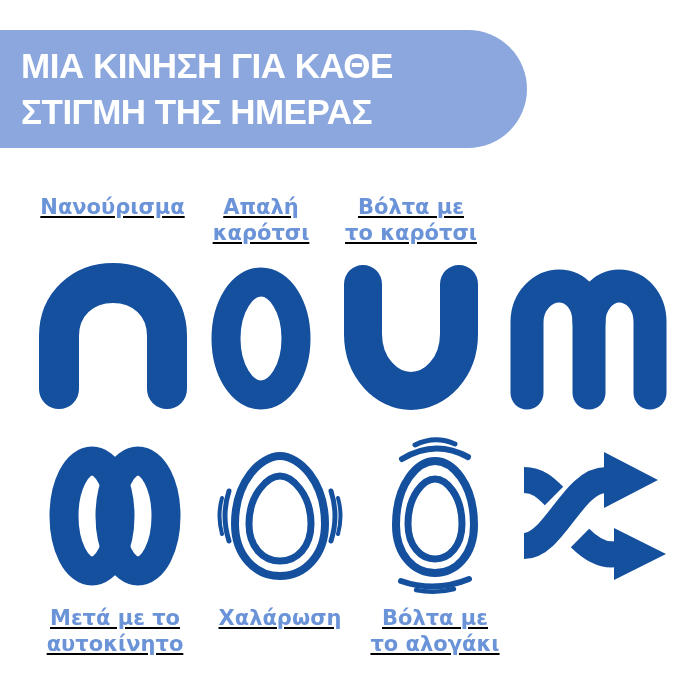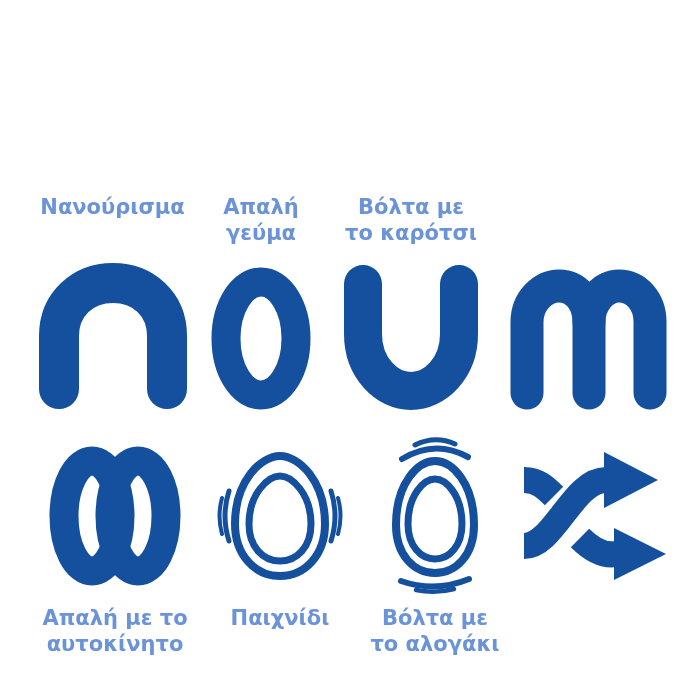--- a/index.html
+++ b/index.html
@@ -61,6 +61,10 @@
 
 <div class="page">
 
+  <div class="banner">
+    <div class="banner-line">ΜΙΑ ΚΙΝΗΣΗ ΓΙΑ ΚΑΘΕ</div>
+    <div class="banner-line">ΣΤΙΓΜΗ ΤΗΣ ΗΜΕΡΑΣ</div>
+  </div>
 
   <div class="row row1 labels1">
     <div class="cell">

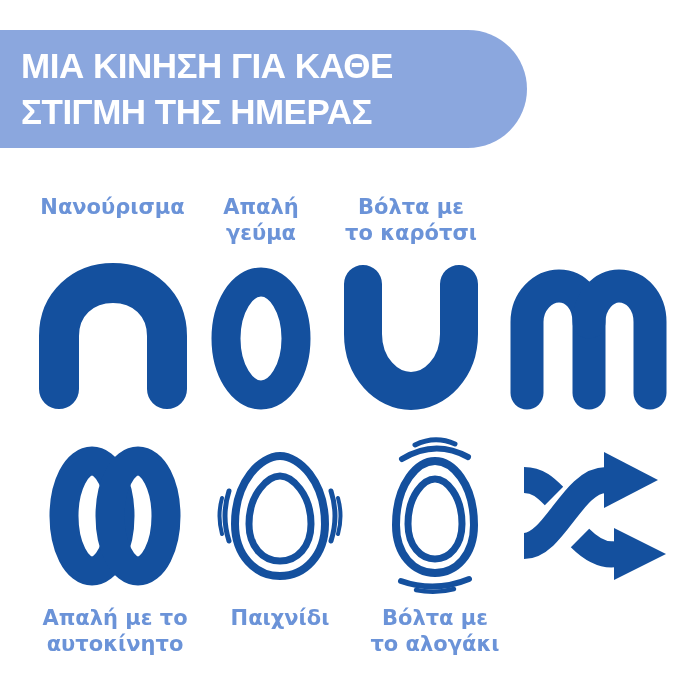--- a/index.html
+++ b/index.html
@@ -41,7 +41,7 @@
   .icons2  { top: 431px; height: 170px; }
   .labels2 { top: 606px; }
 
-  .cell { display: flex; justify-content: center; }
+  .cell { display: flex; justify-content: center; text-decoration: underline; }
   .icons1 .cell { align-items: flex-end; }
   .icons2 .cell { align-items: center; }
 

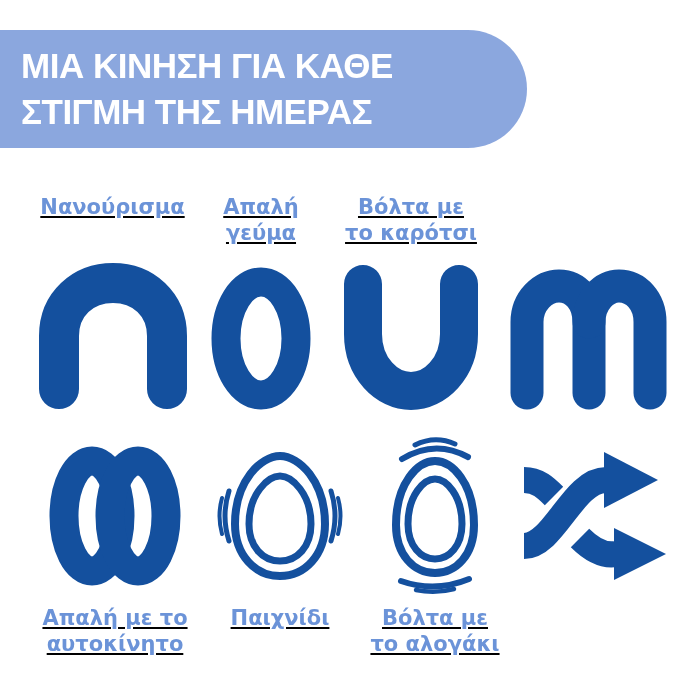--- a/index.html
+++ b/index.html
@@ -72,7 +72,7 @@
       </div>
     <div class="cell">
         <div class="label">Απαλή
-γεύμα</div>
+καρότσι</div>
       </div>
     <div class="cell">
         <div class="label">Βόλτα με

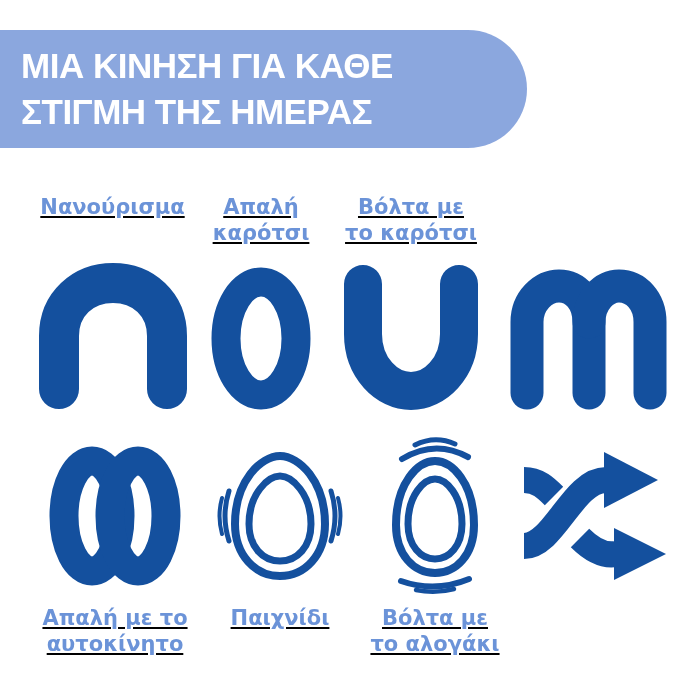--- a/index.html
+++ b/index.html
@@ -160,7 +160,7 @@
 
   <div class="row row2 labels2">
     <div class="cell">
-        <div class="label">Απαλή με το
+        <div class="label">Μετά με το
 αυτοκίνητο</div>
       </div>
     <div class="cell">

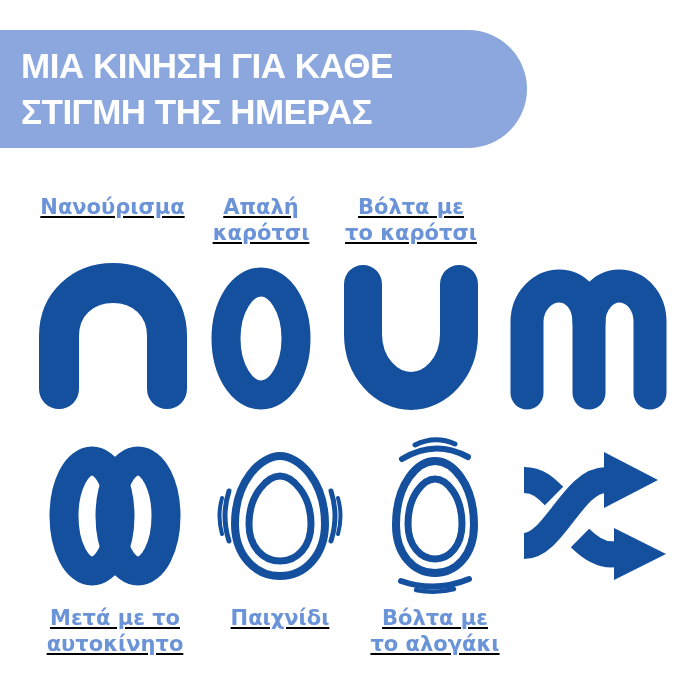--- a/index.html
+++ b/index.html
@@ -164,7 +164,7 @@
 αυτοκίνητο</div>
       </div>
     <div class="cell">
-        <div class="label">Παιχνίδι</div>
+        <div class="label">Χαλάρωση</div>
       </div>
     <div class="cell">
         <div class="label">Βόλτα με

